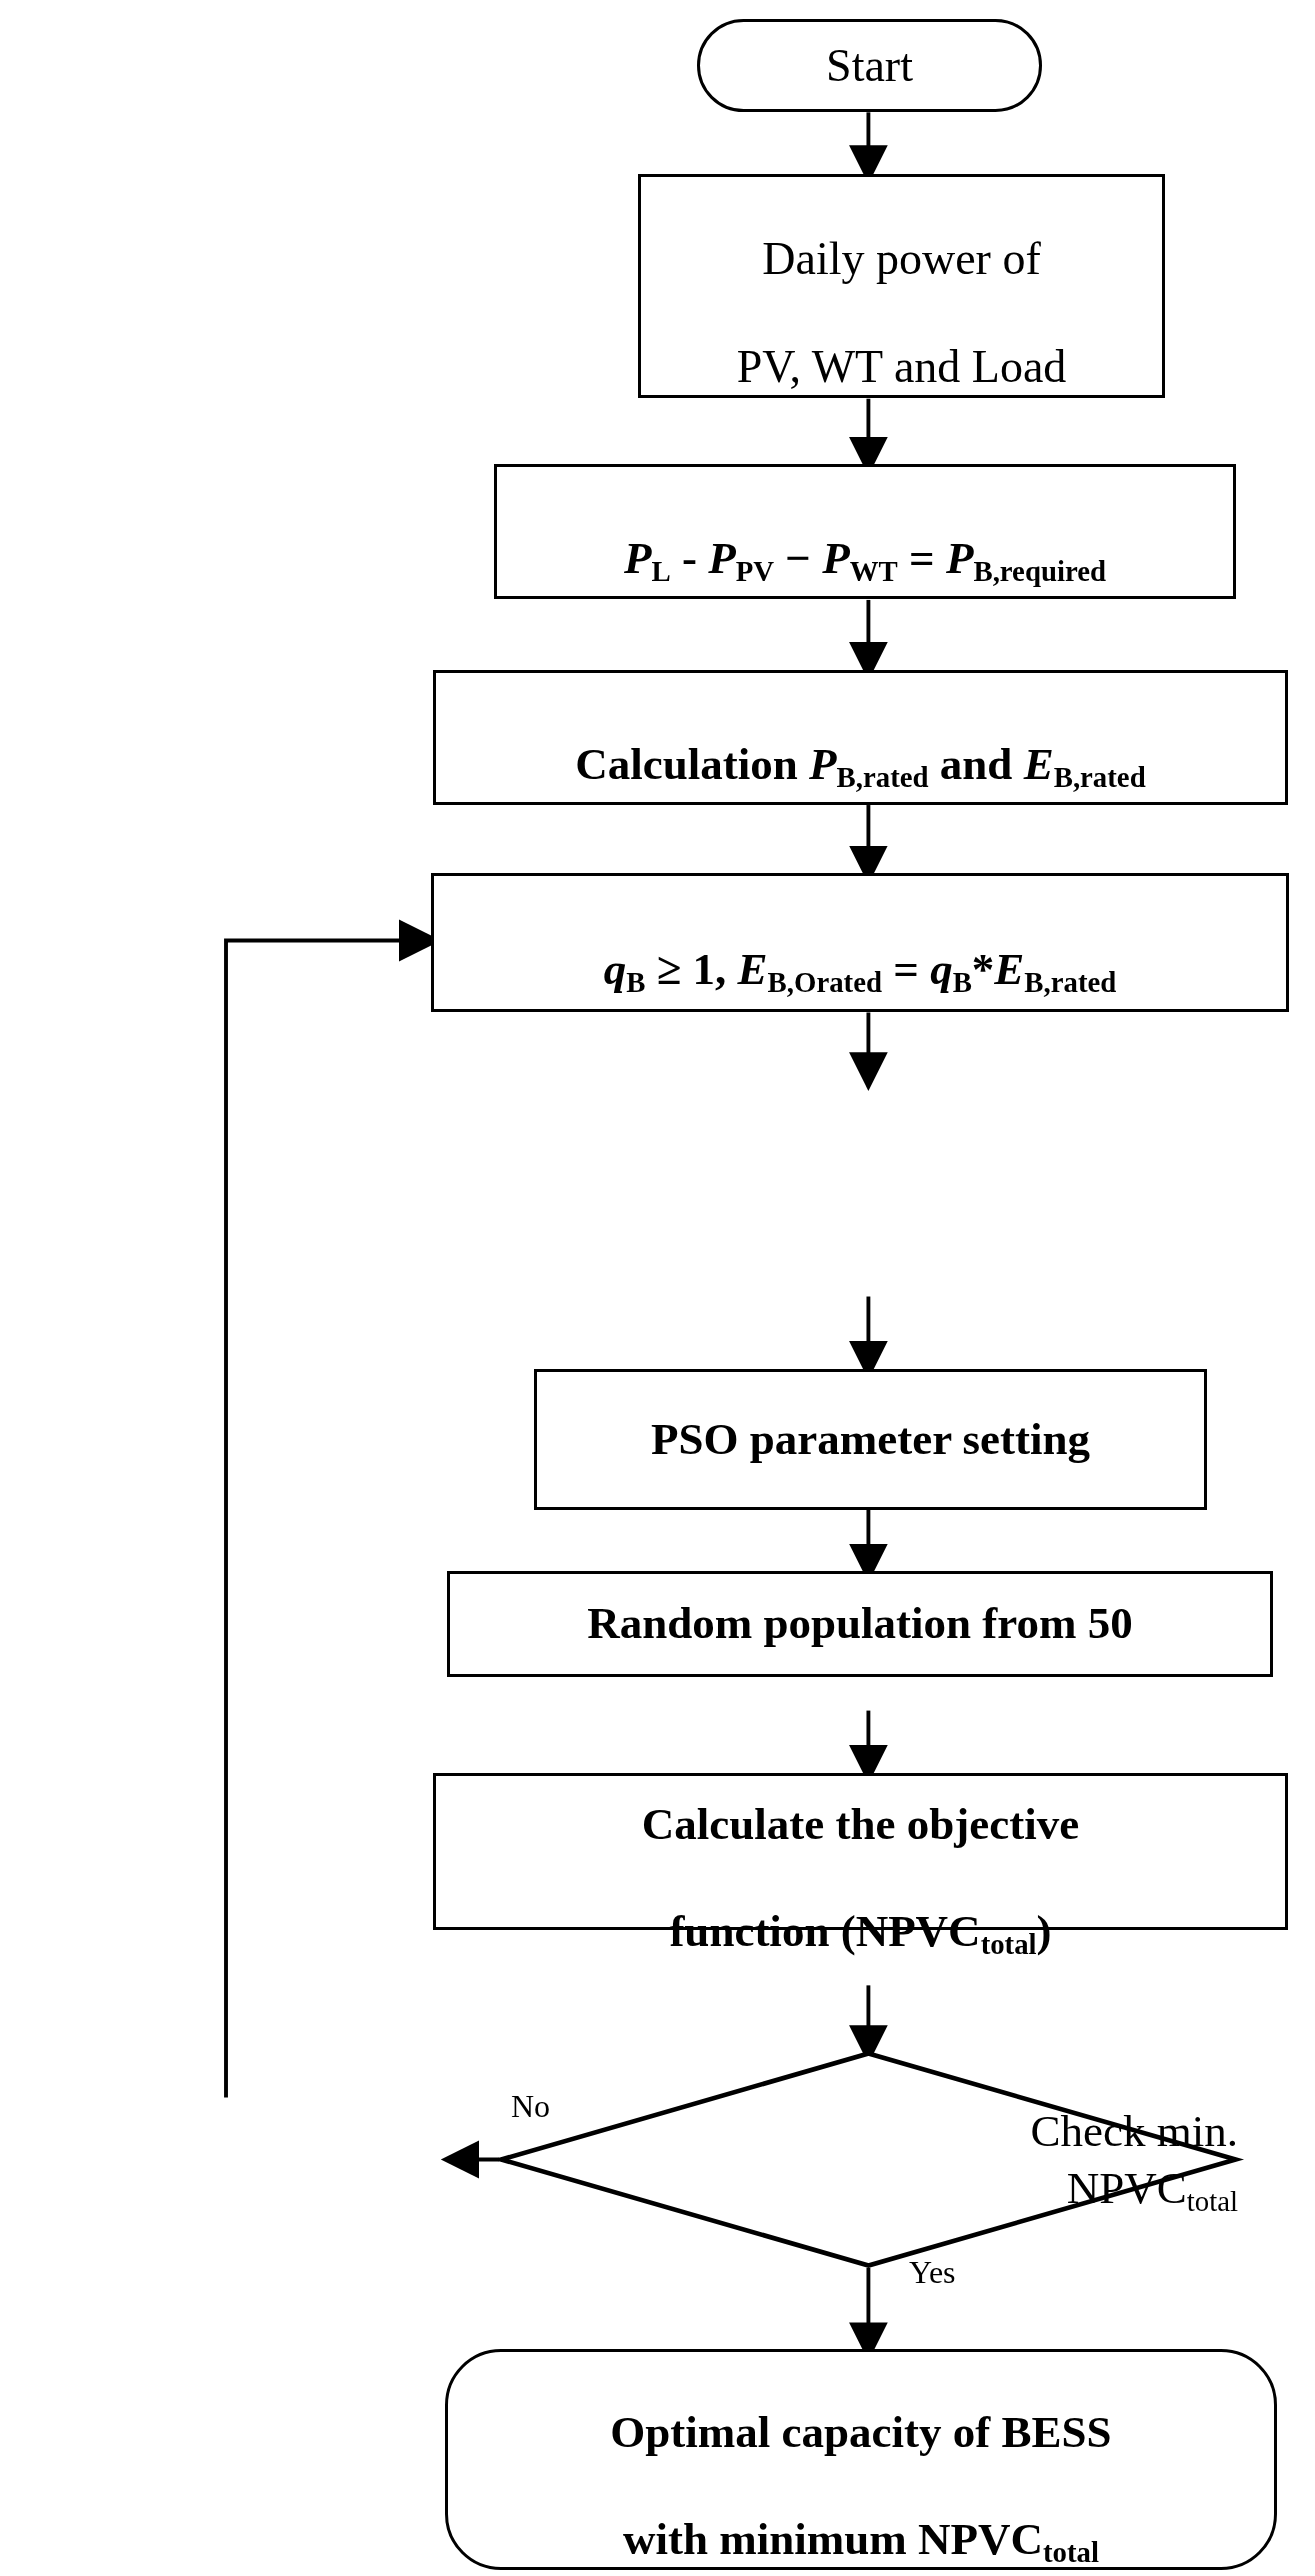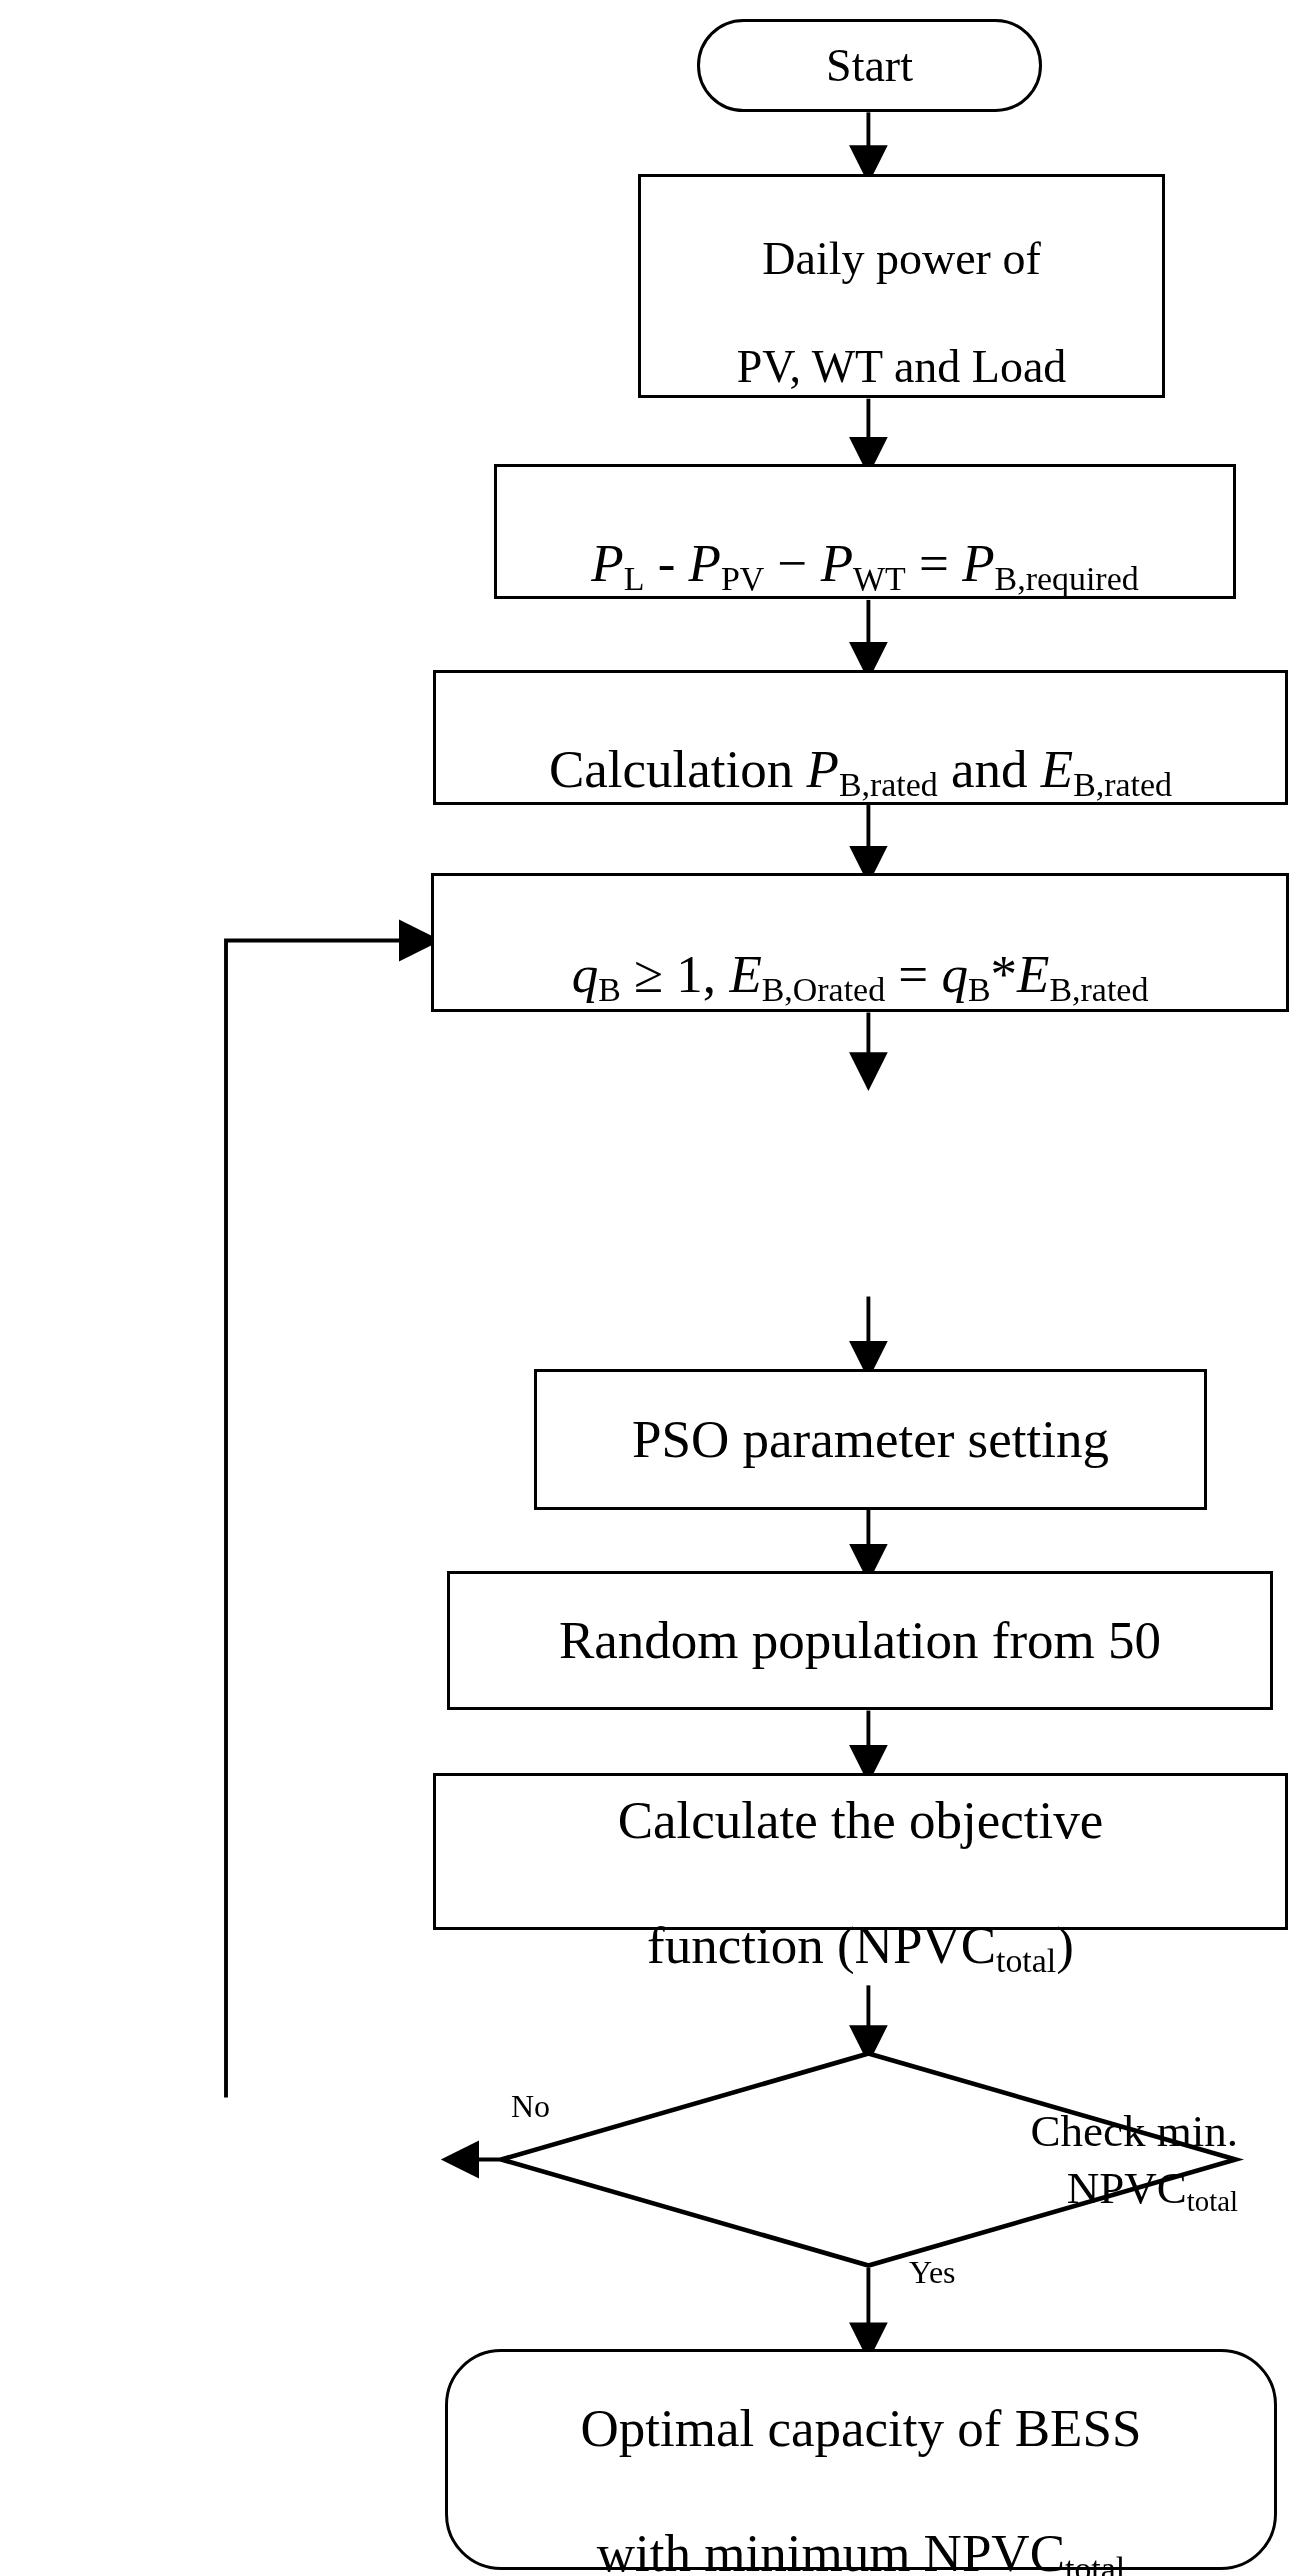--- a/index.html
+++ b/index.html
@@ -40,7 +40,7 @@
   }
   .terminator { border-radius: 56px; }
   .process    { border-radius: 0; }
-  .f58 { font-size: 53px; }
+  .f58 { font-size: 45px; font-weight: bold; }
   .f60 { font-size: 46px; }
 
   sub { font-size: 0.64em; line-height: 0; vertical-align: -0.28em; }

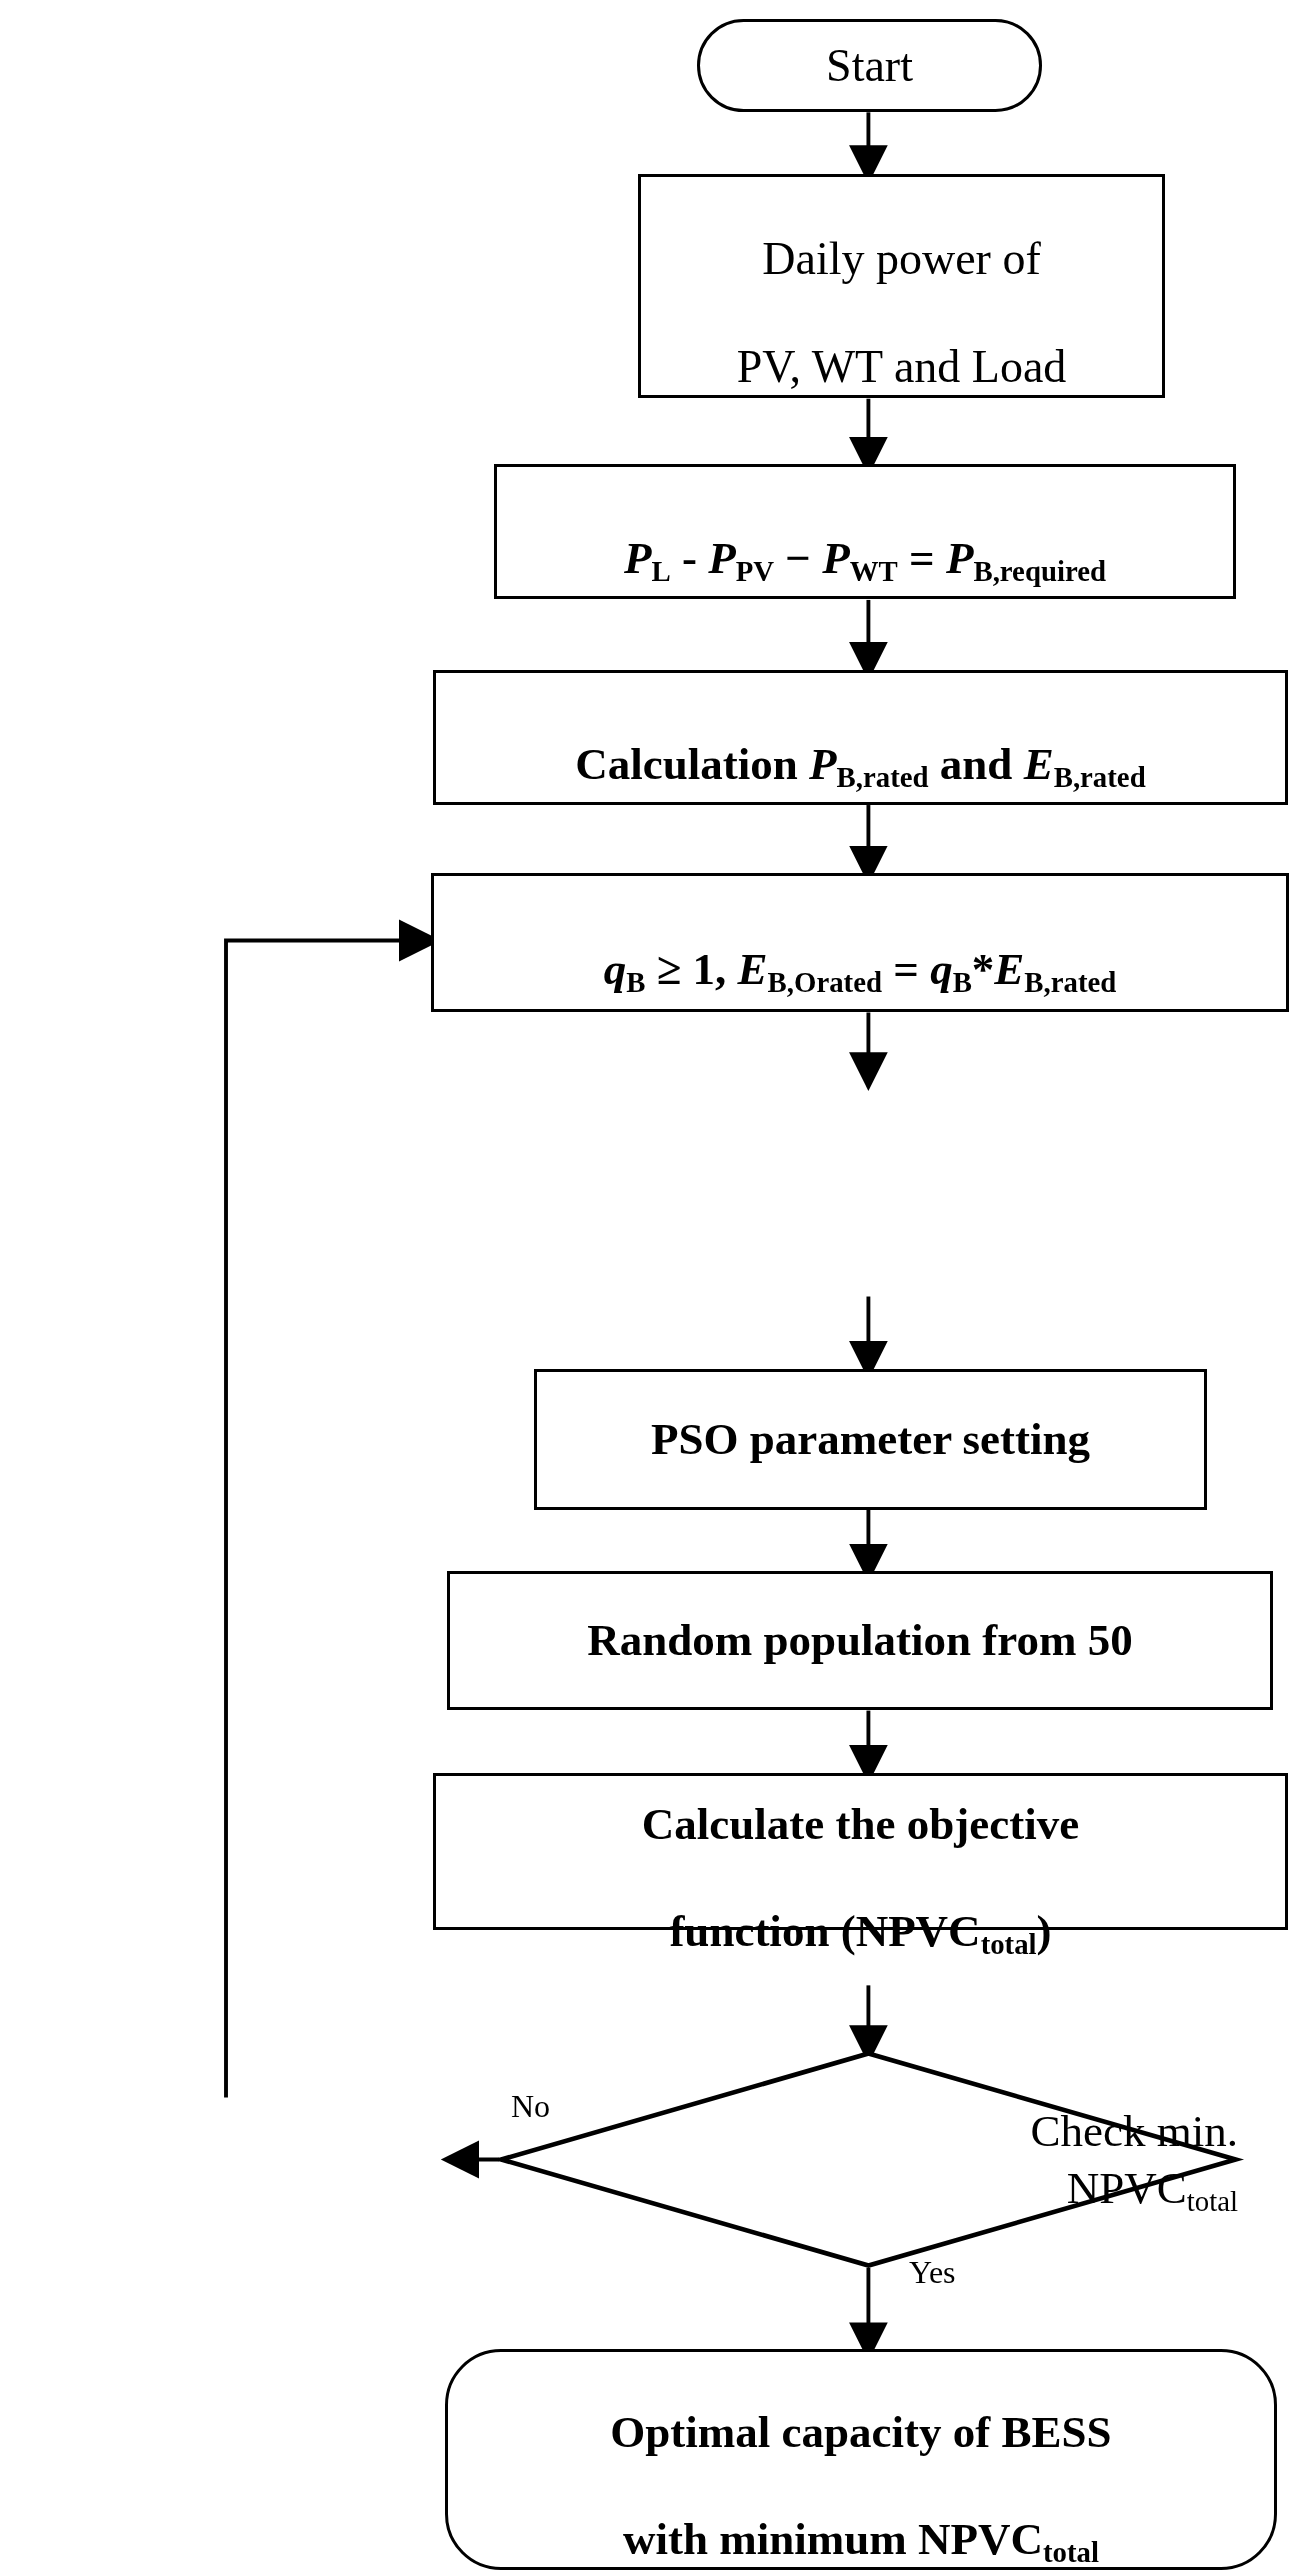--- a/index.html
+++ b/index.html
@@ -158,7 +158,7 @@
     <span class="txt">PSO parameter setting</span>
   </div>
 
-  <div class="node process f58" style="left:447px; top:1571px; width:826px; height:139px;">
+  <div class="node process f58" style="left:447px; top:1571px; width:826px; height:106px;">
     <span class="txt">Random population from 50</span>
   </div>
 

